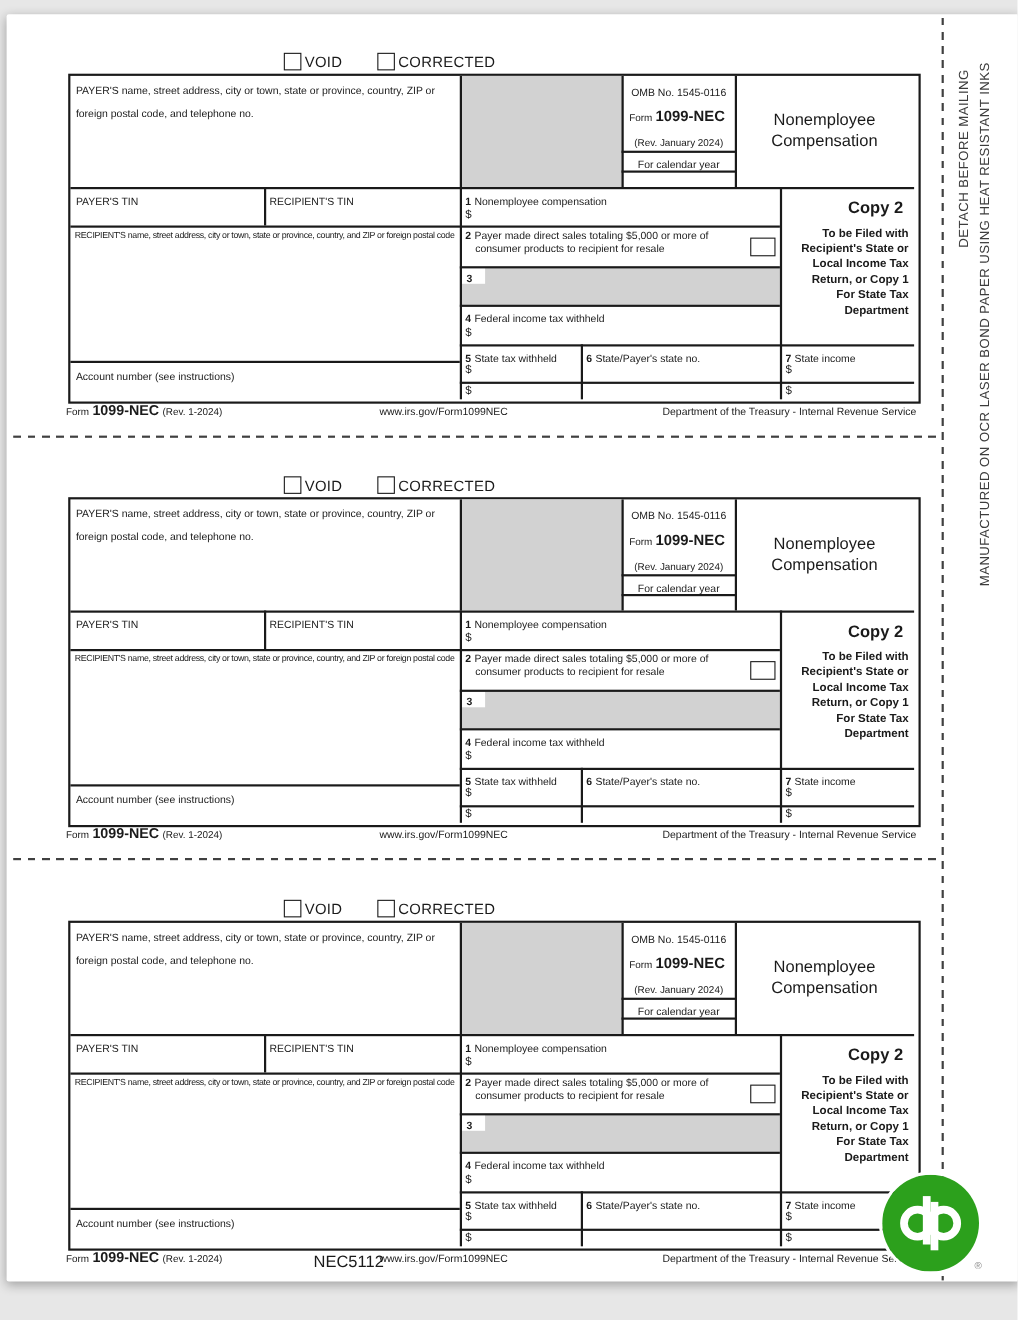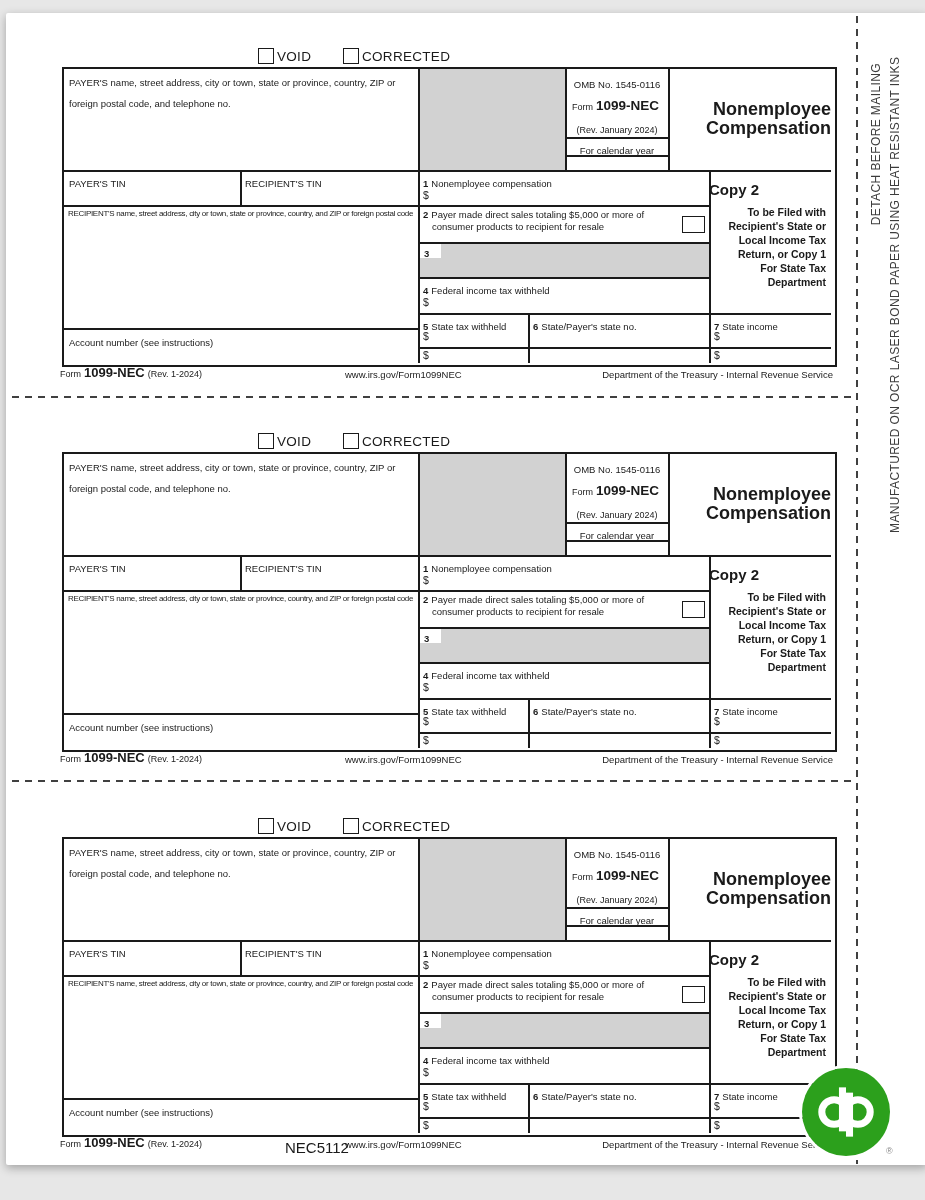--- a/index.html
+++ b/index.html
@@ -24,7 +24,7 @@
   .cent{text-align:center}
   .gray{position:absolute;background:#d2d2d2}
   .hdr-chk-label{position:absolute;font-size:13.5px;letter-spacing:.3px}
-  .big-title{position:absolute;font-weight:bold;font-size:18px;line-height:19px;text-align:right}
+  .big-title{position:absolute;font-weight:normal;font-size:15px;line-height:19px;text-align:center}
   .copy-title{position:absolute;font-weight:bold;font-size:15px;text-align:left}
   .copy-note{position:absolute;font-weight:bold;font-size:10.5px;line-height:14px;text-align:right}
   .formnum{font-weight:bold;font-size:13.5px;margin:0 3px}

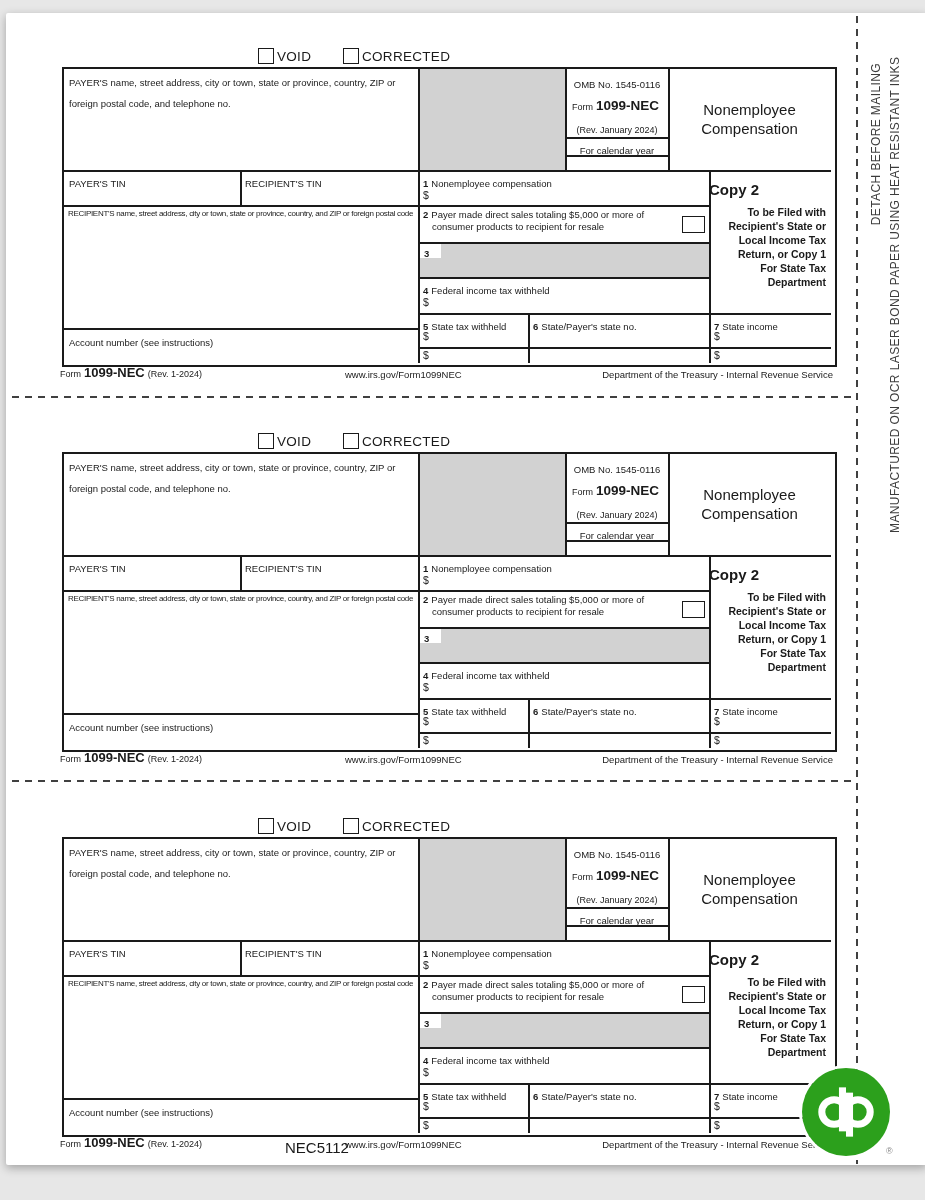--- a/index.html
+++ b/index.html
@@ -25,7 +25,7 @@
   .gray{position:absolute;background:#d2d2d2}
   .hdr-chk-label{position:absolute;font-size:13.5px;letter-spacing:.3px}
   .big-title{position:absolute;font-weight:normal;font-size:15px;line-height:19px;text-align:center}
-  .copy-title{position:absolute;font-weight:bold;font-size:15px;text-align:left}
+  .copy-title{position:absolute;font-weight:bold;font-size:15px;text-align:right}
   .copy-note{position:absolute;font-weight:bold;font-size:10.5px;line-height:14px;text-align:right}
   .formnum{font-weight:bold;font-size:13.5px;margin:0 3px}
   .footer-left{position:absolute;left:60px;top:317px;font-size:9px}

